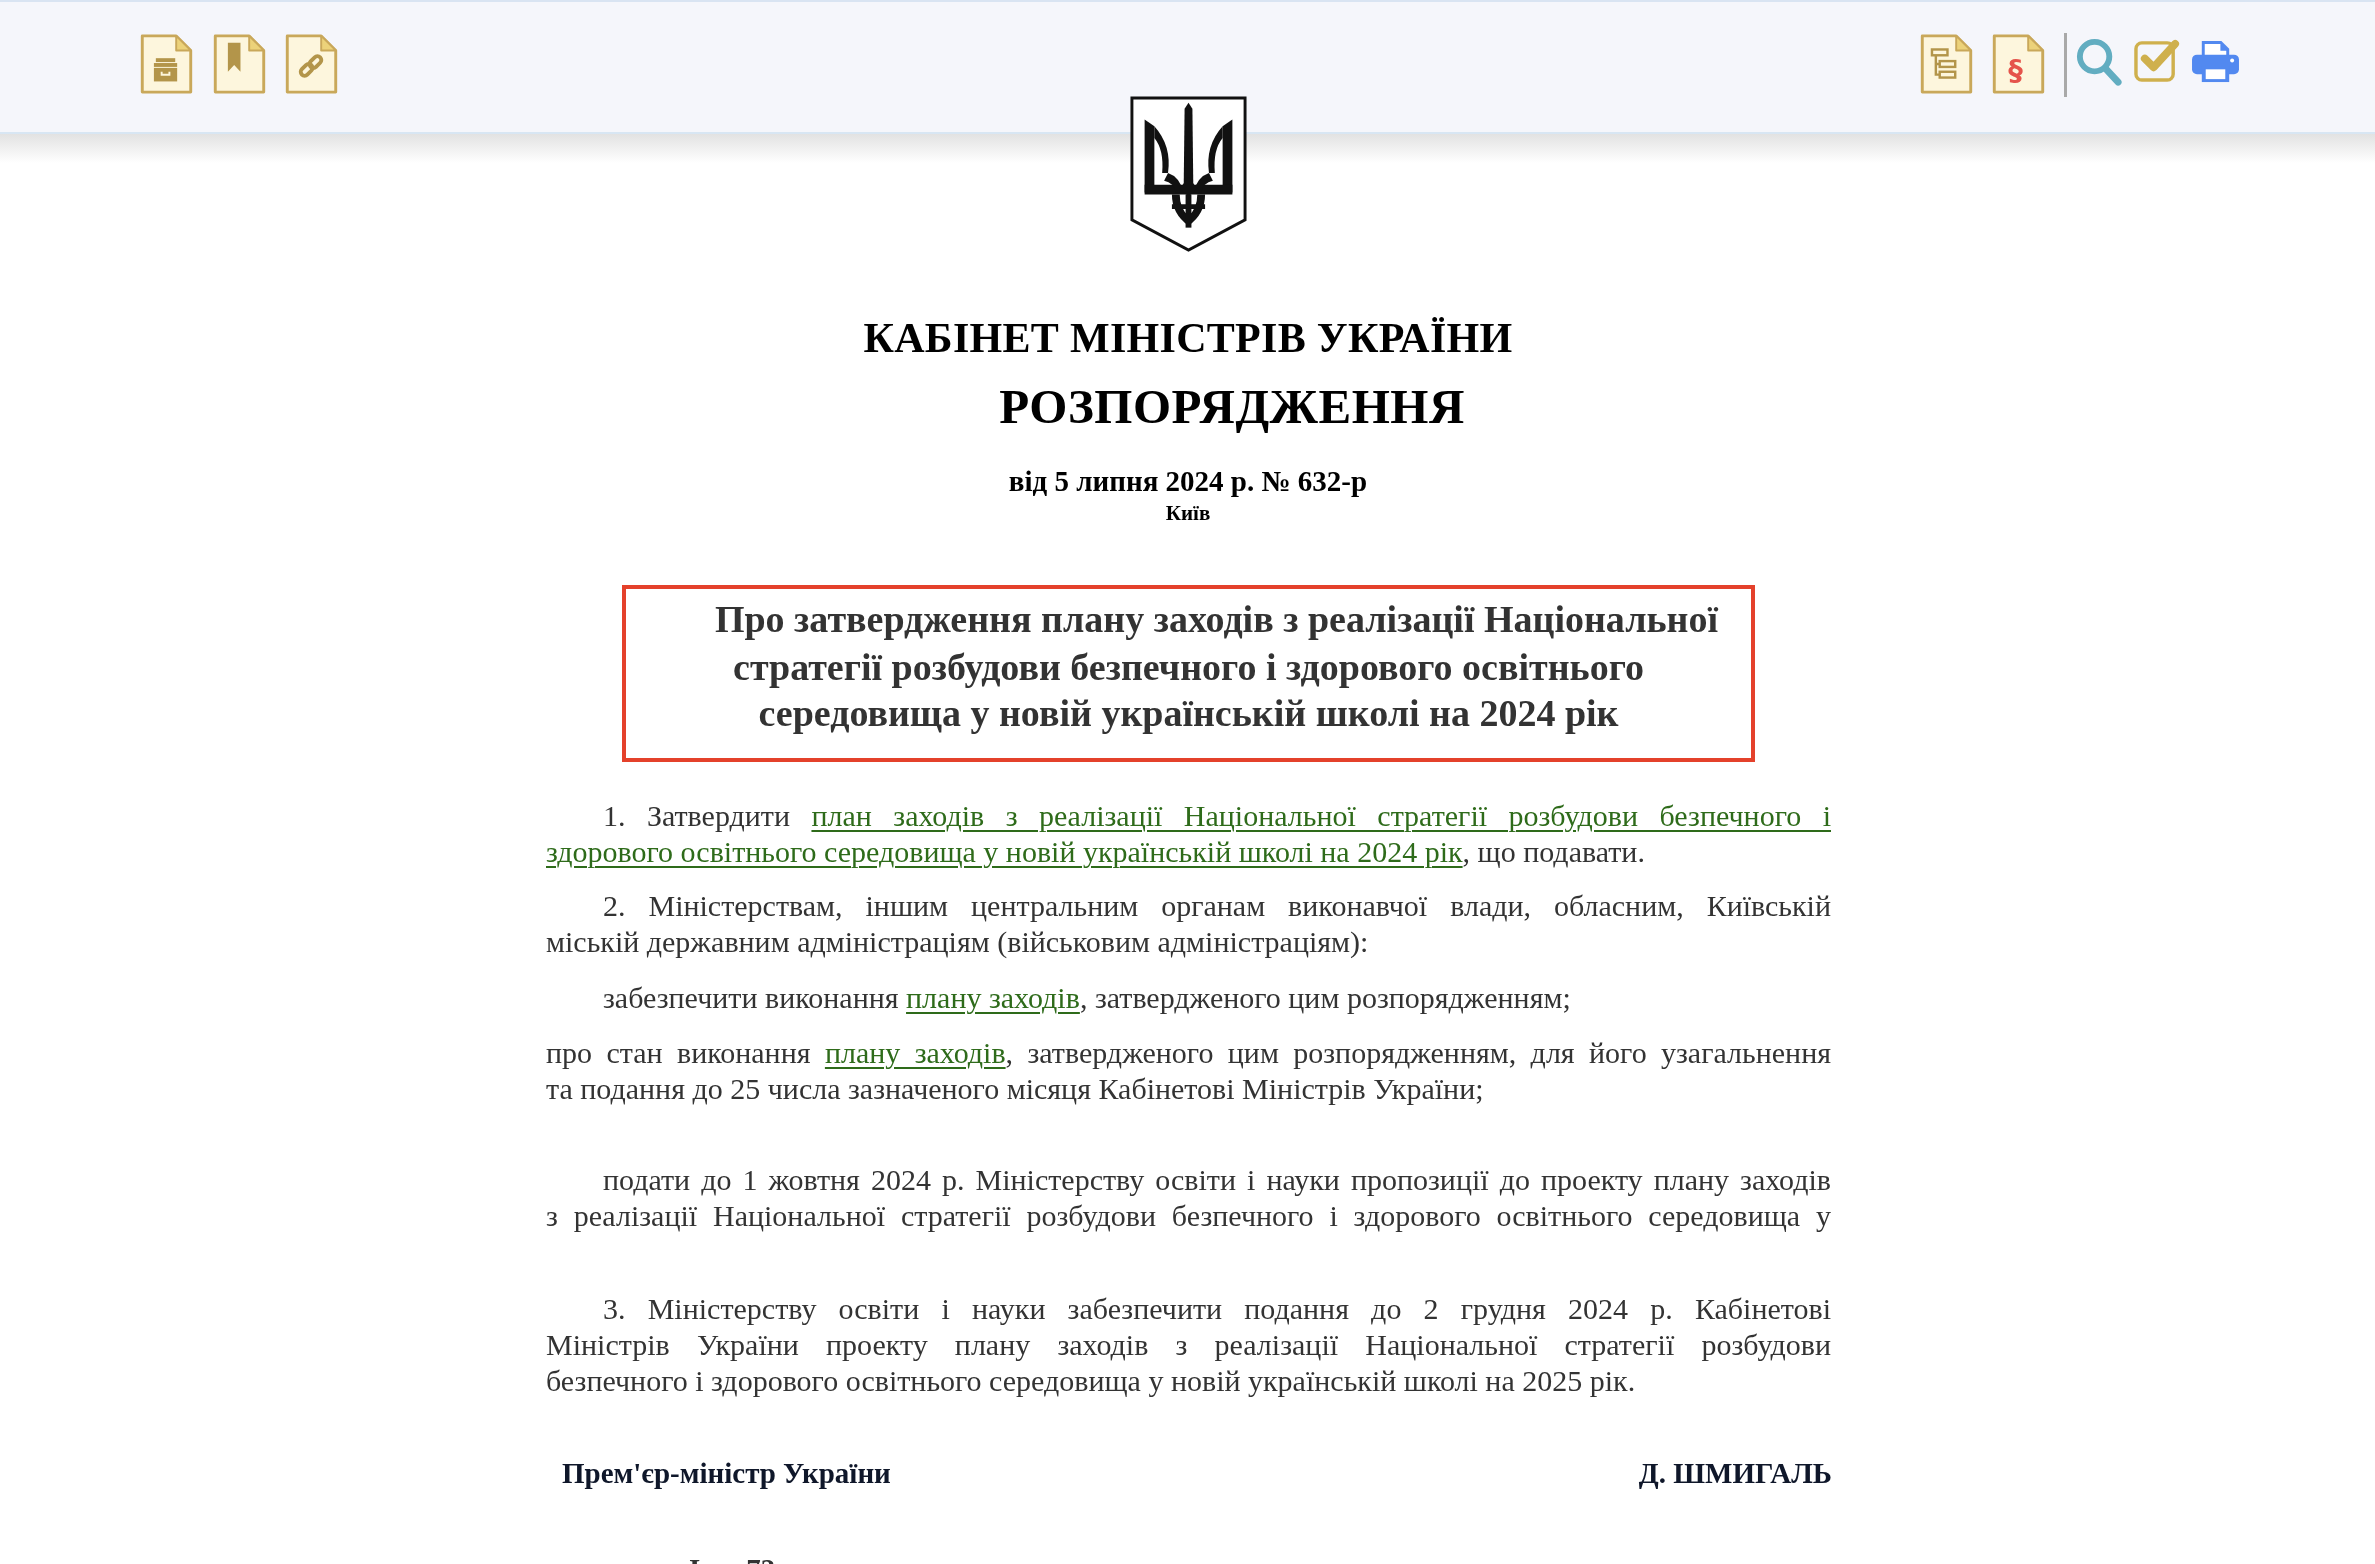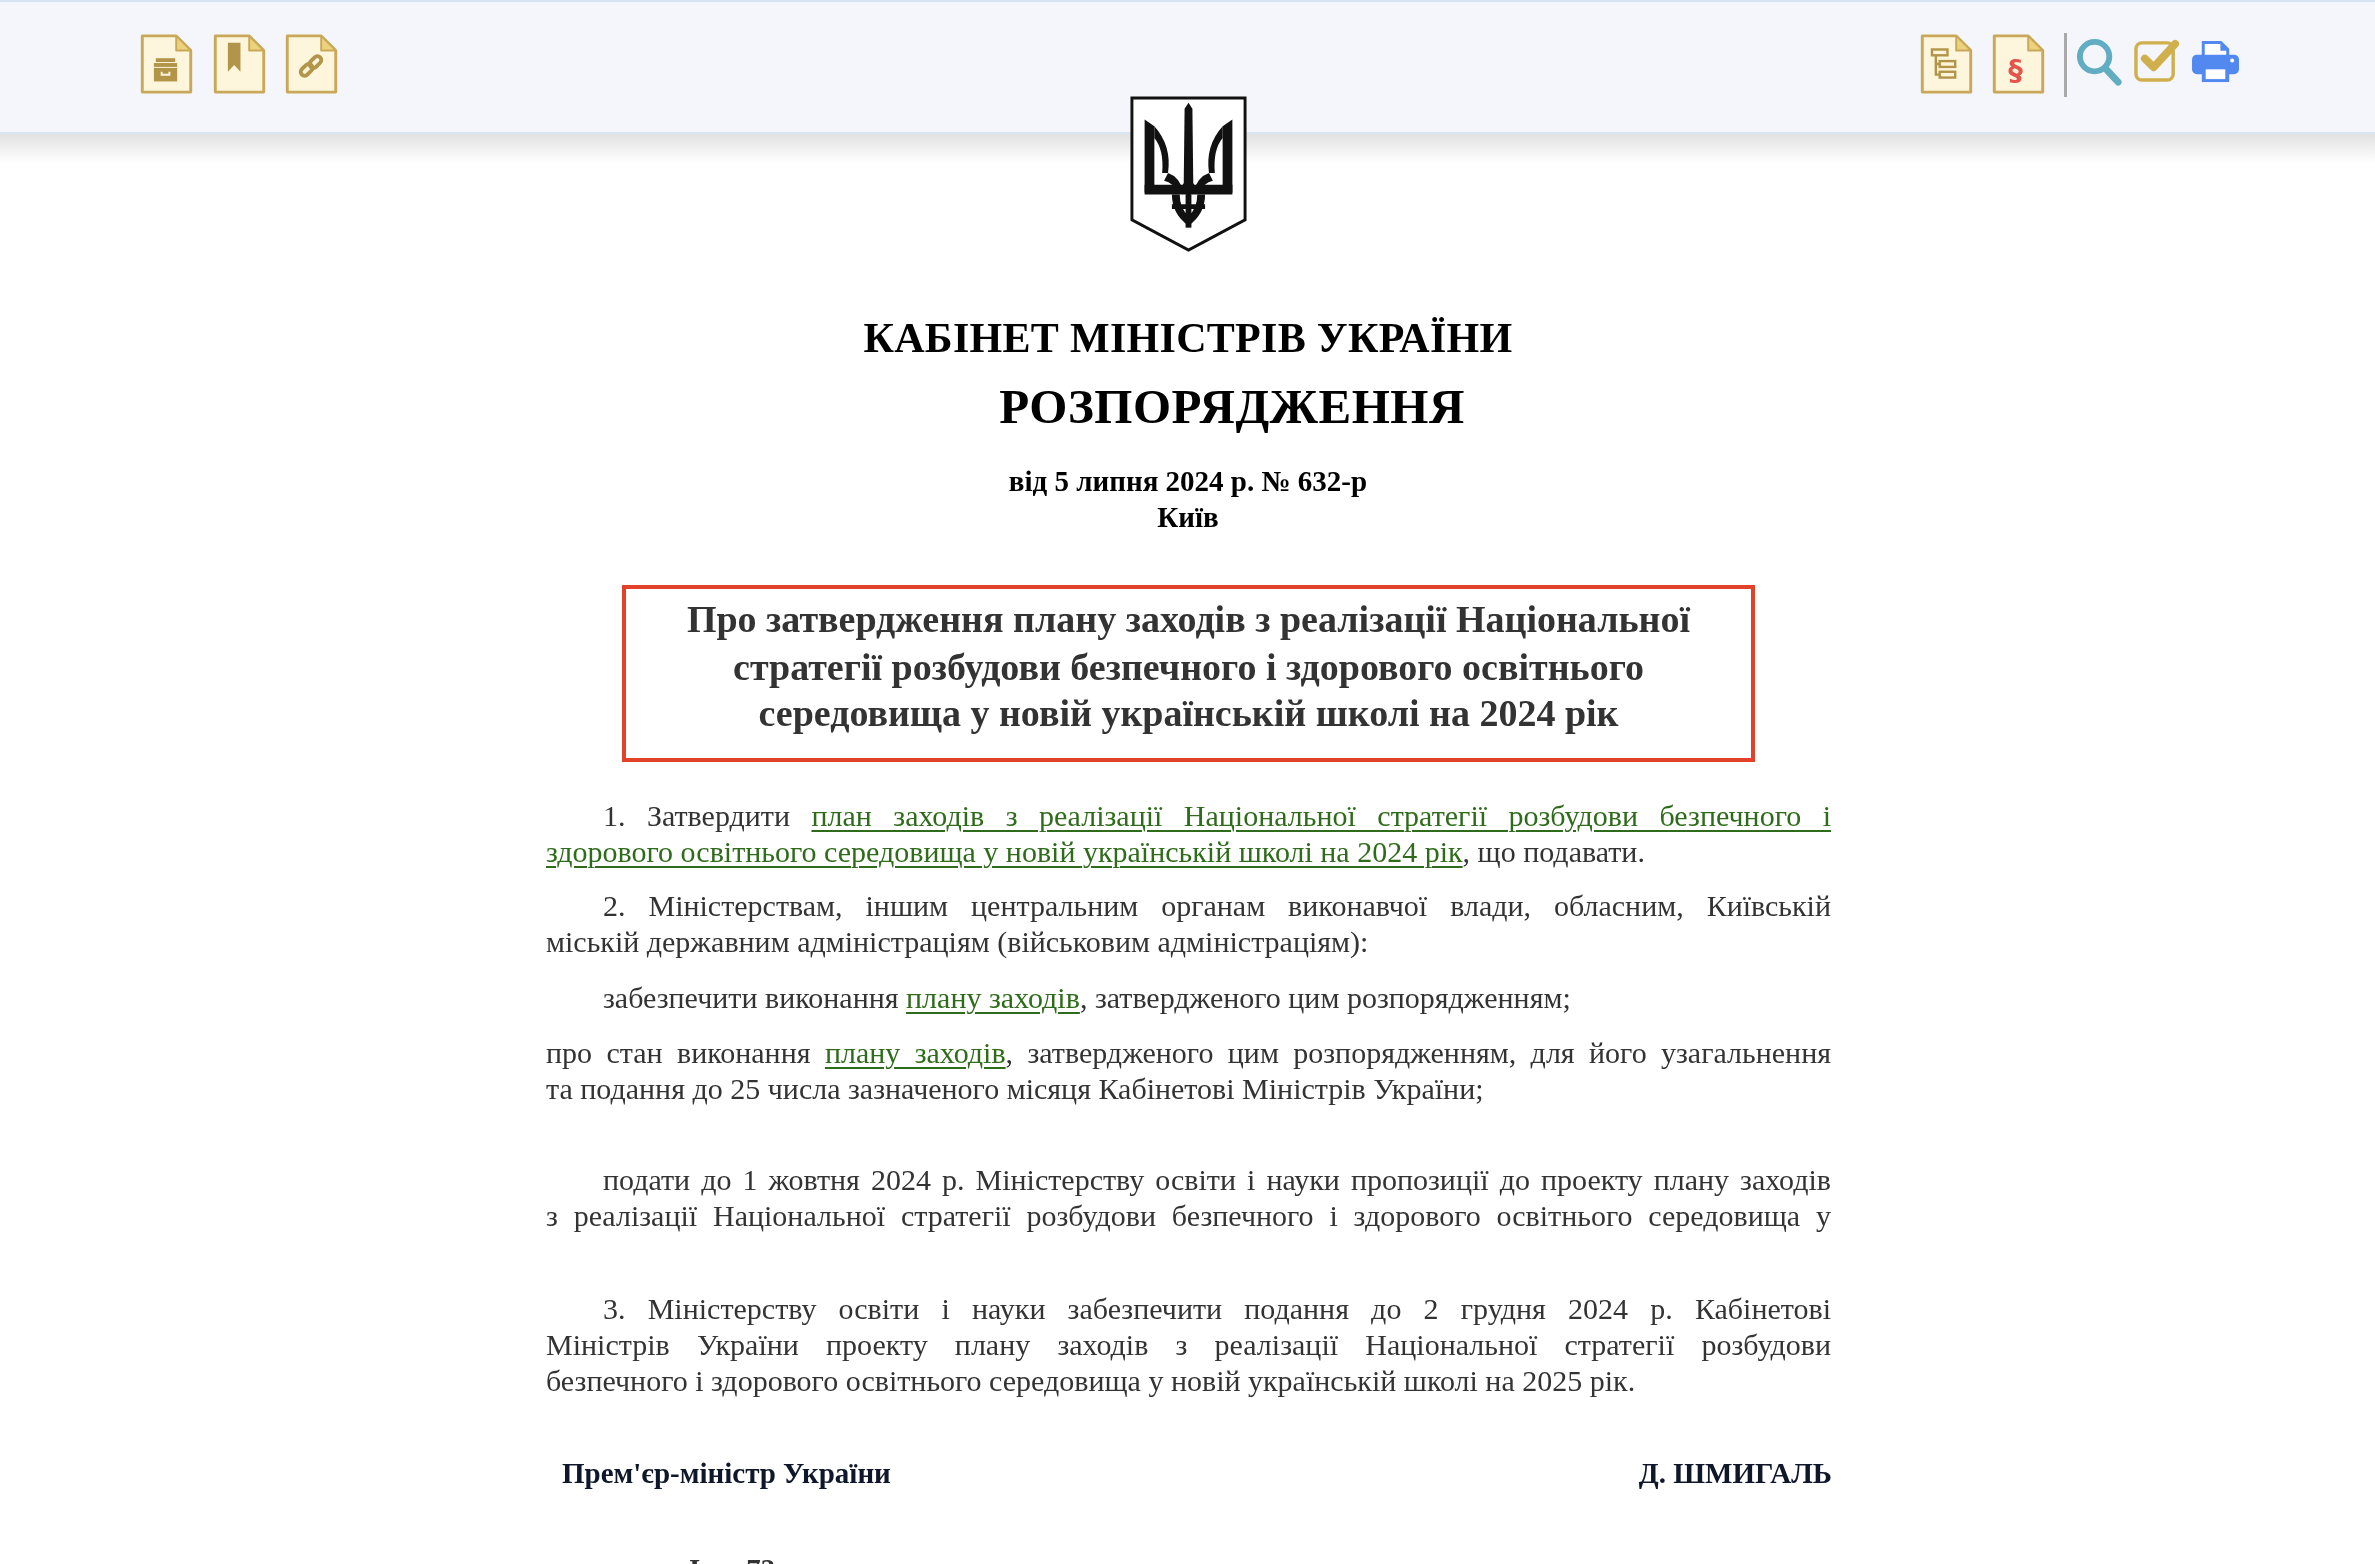--- a/index.html
+++ b/index.html
@@ -42,7 +42,7 @@
   .org { top:314px; font-size:42px; letter-spacing:0.3px; }
   .kind { top:378px; font-size:49px; letter-spacing:0.5px;padding-left:44px; }
   .date { top:465px; font-size:29px; }
-  .city { top:501px; font-size:29px; }
+  .city { top:501px; font-size:21px; }
 
   .title-box {
     position:absolute; left:622px; top:585px; width:1133px; height:177px;

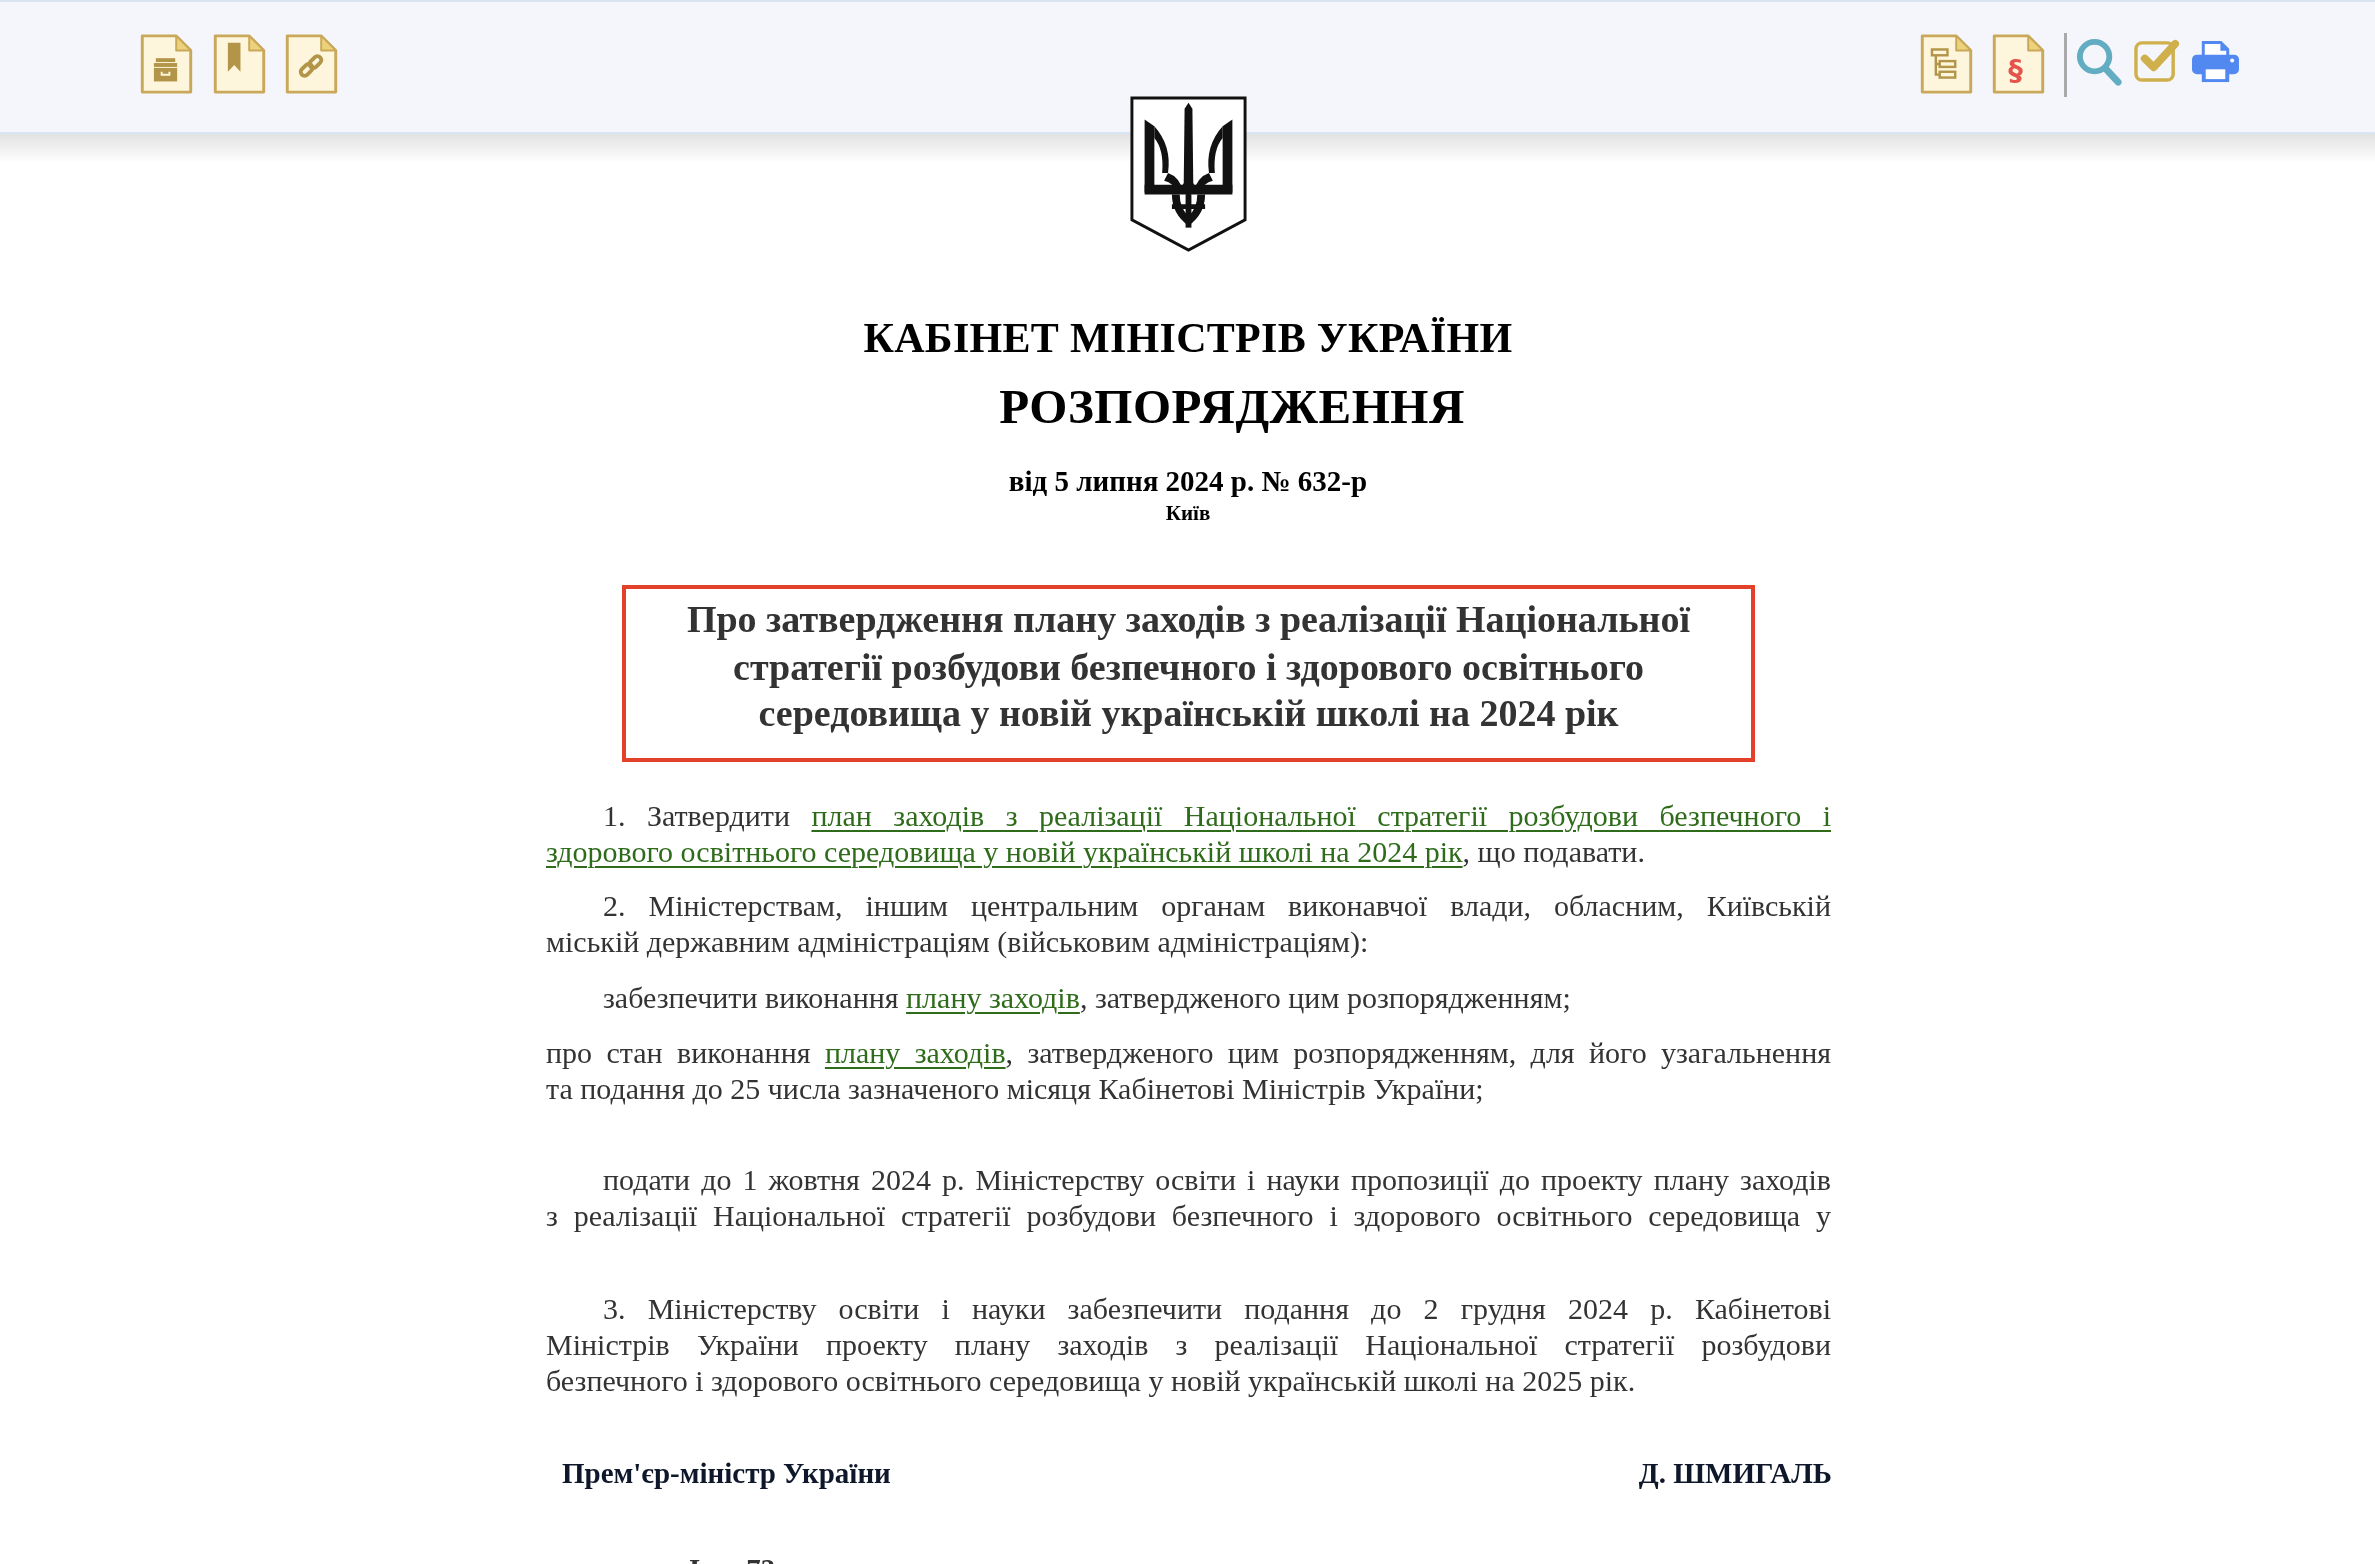--- a/index.html
+++ b/index.html
@@ -172,7 +172,7 @@
   <div class="center-line city">Київ</div>
 
   <div class="title-box">
-    <div class="title-line" style="top:7.8px;">Про затвердження плану заходів з реалізації Національної</div>
+    <div class="title-line" style="top:7.8px;padding-left:28px;">Про затвердження плану заходів з реалізації Національної</div>
     <div class="title-line" style="top:56px;">стратегії розбудови безпечного і здорового освітнього</div>
     <div class="title-line" style="top:102px;">середовища у новій українській школі на 2024 рік</div>
   </div>

